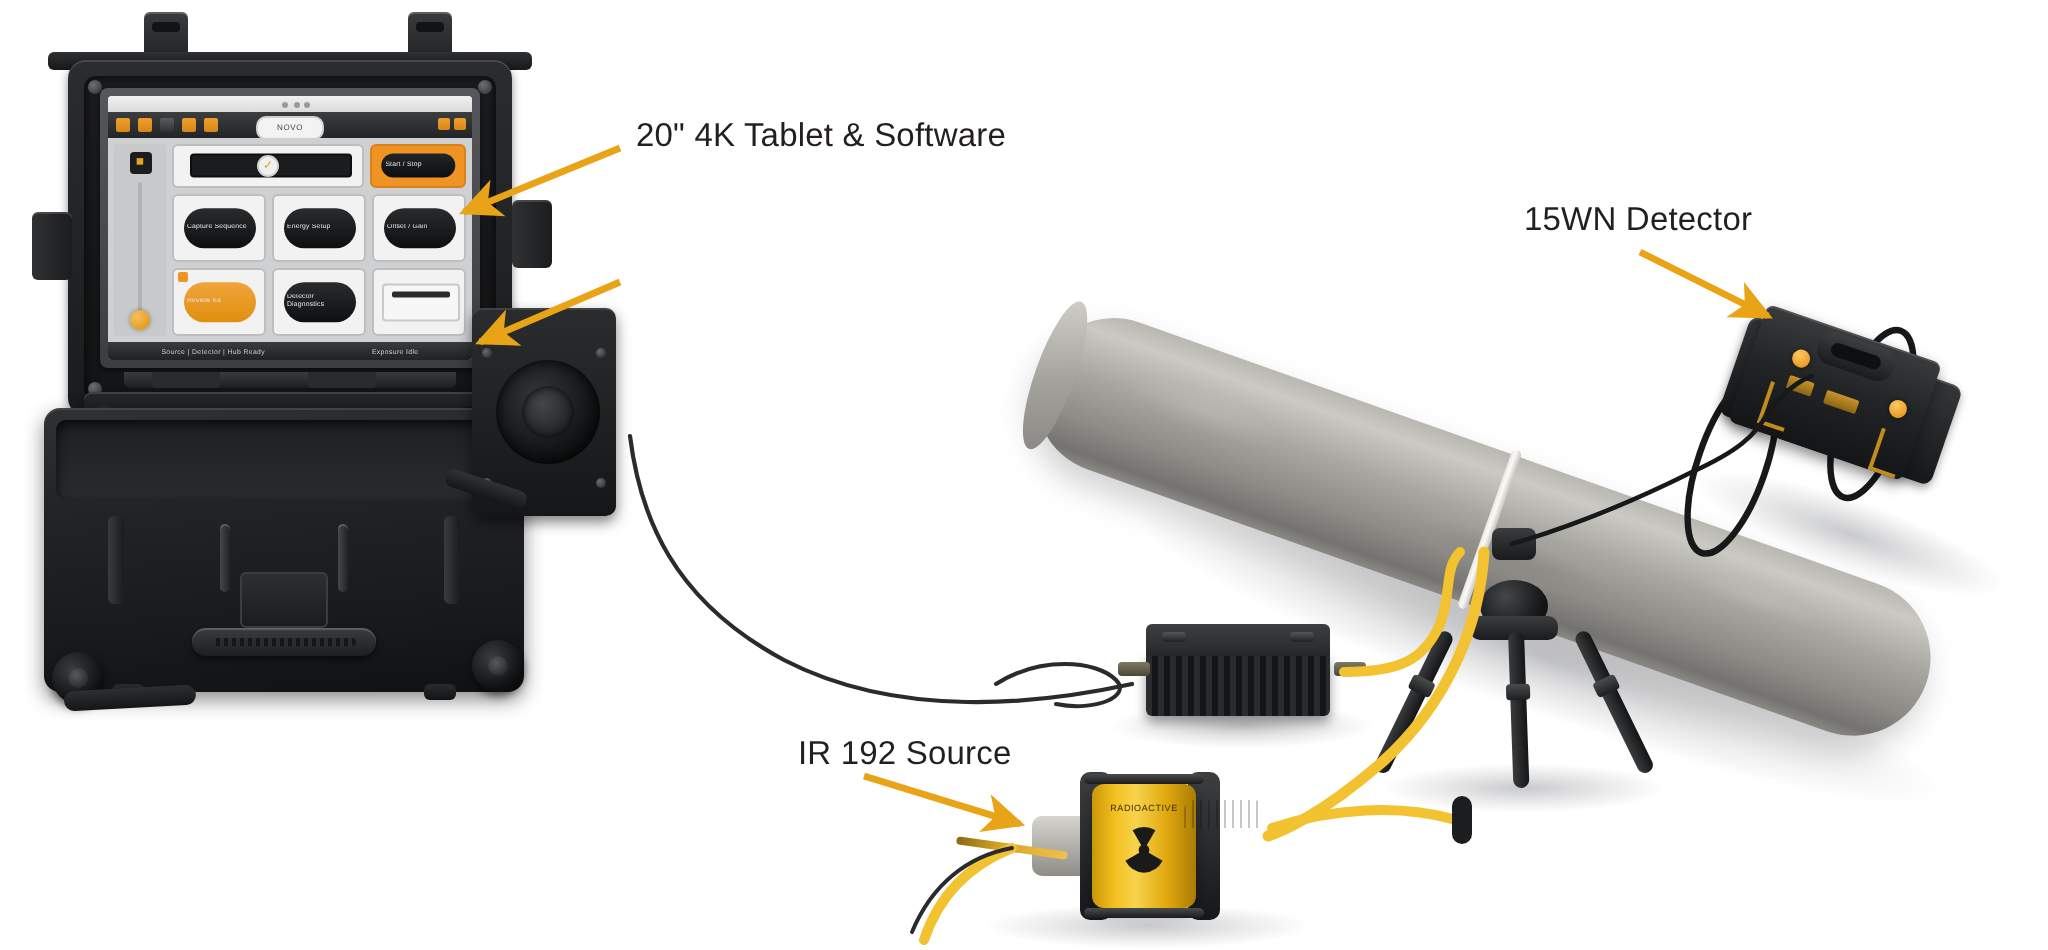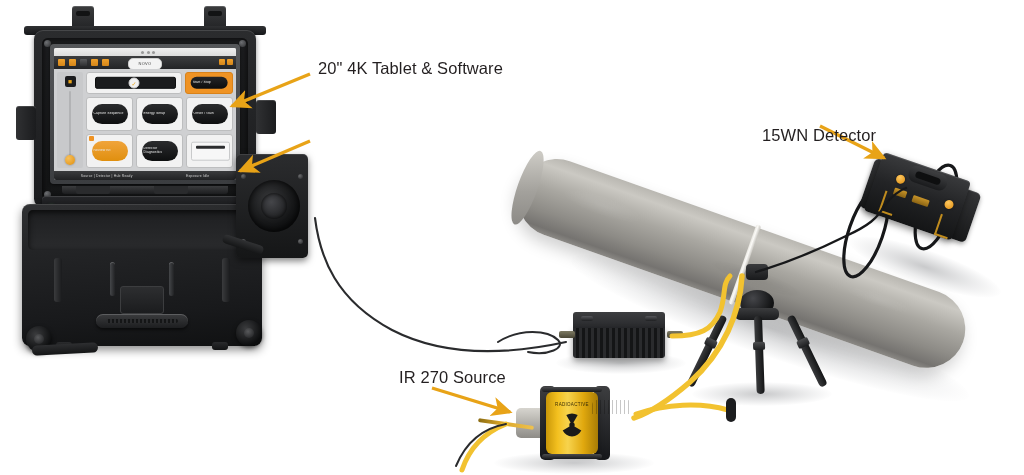--- a/index.html
+++ b/index.html
@@ -28,7 +28,7 @@
   }
   #lbl-tablet{left:318px;top:59px;}
   #lbl-hub{left:318px;top:126px;}
-  #lbl-detector{left:762px;top:101px;margin-top:25px;}
+  #lbl-detector{left:762px;top:101px;}
   #lbl-source{left:399px;top:368px;}
 
   

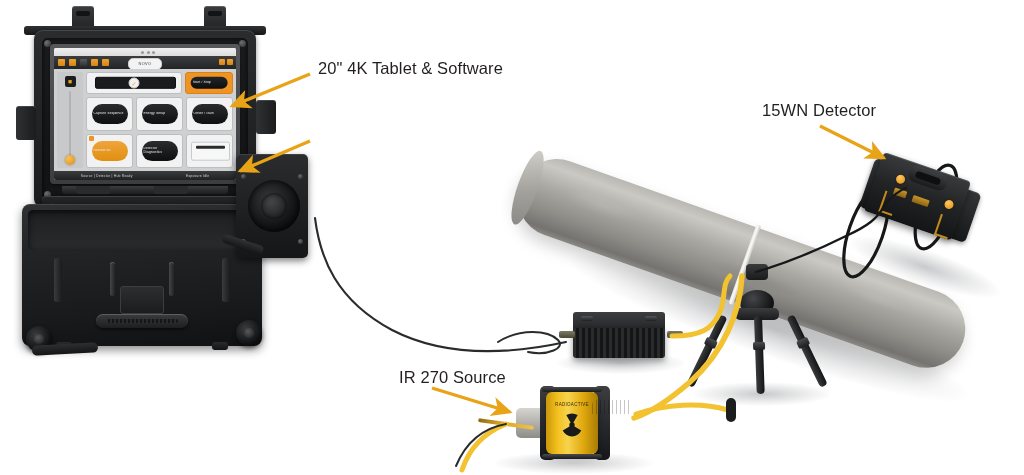--- a/index.html
+++ b/index.html
@@ -762,7 +762,7 @@
 
   <div class="callout" id="lbl-tablet">20" 4K Tablet &amp; Software</div>
   <div class="callout" id="lbl-detector">15WN Detector</div>
-  <div class="callout" id="lbl-source">IR 270 Source</div>
+  <div class="callout" id="lbl-source">IR 192 Source</div>
 
 </div>
 

